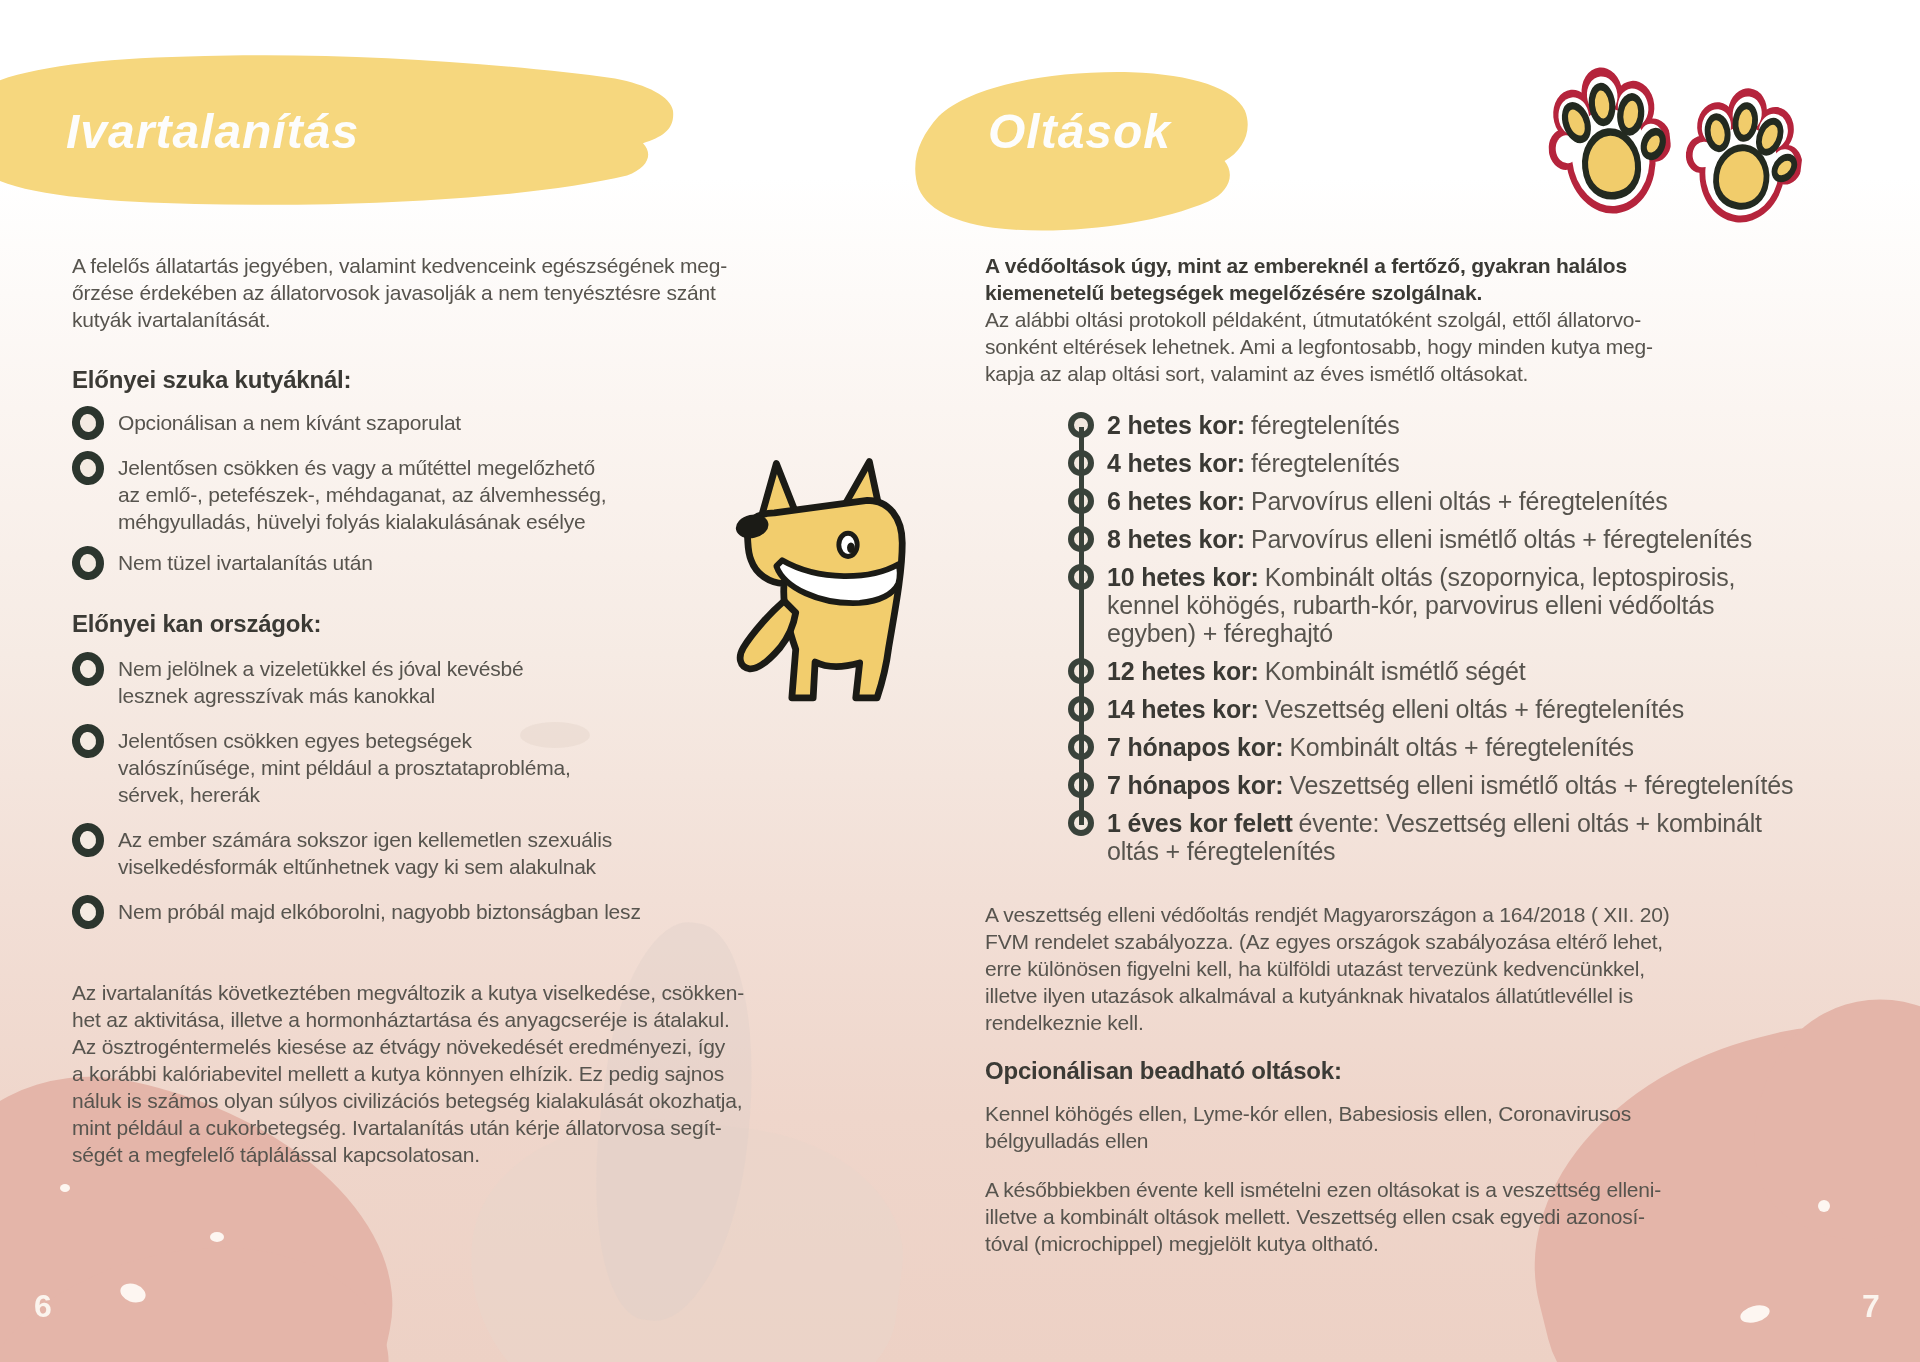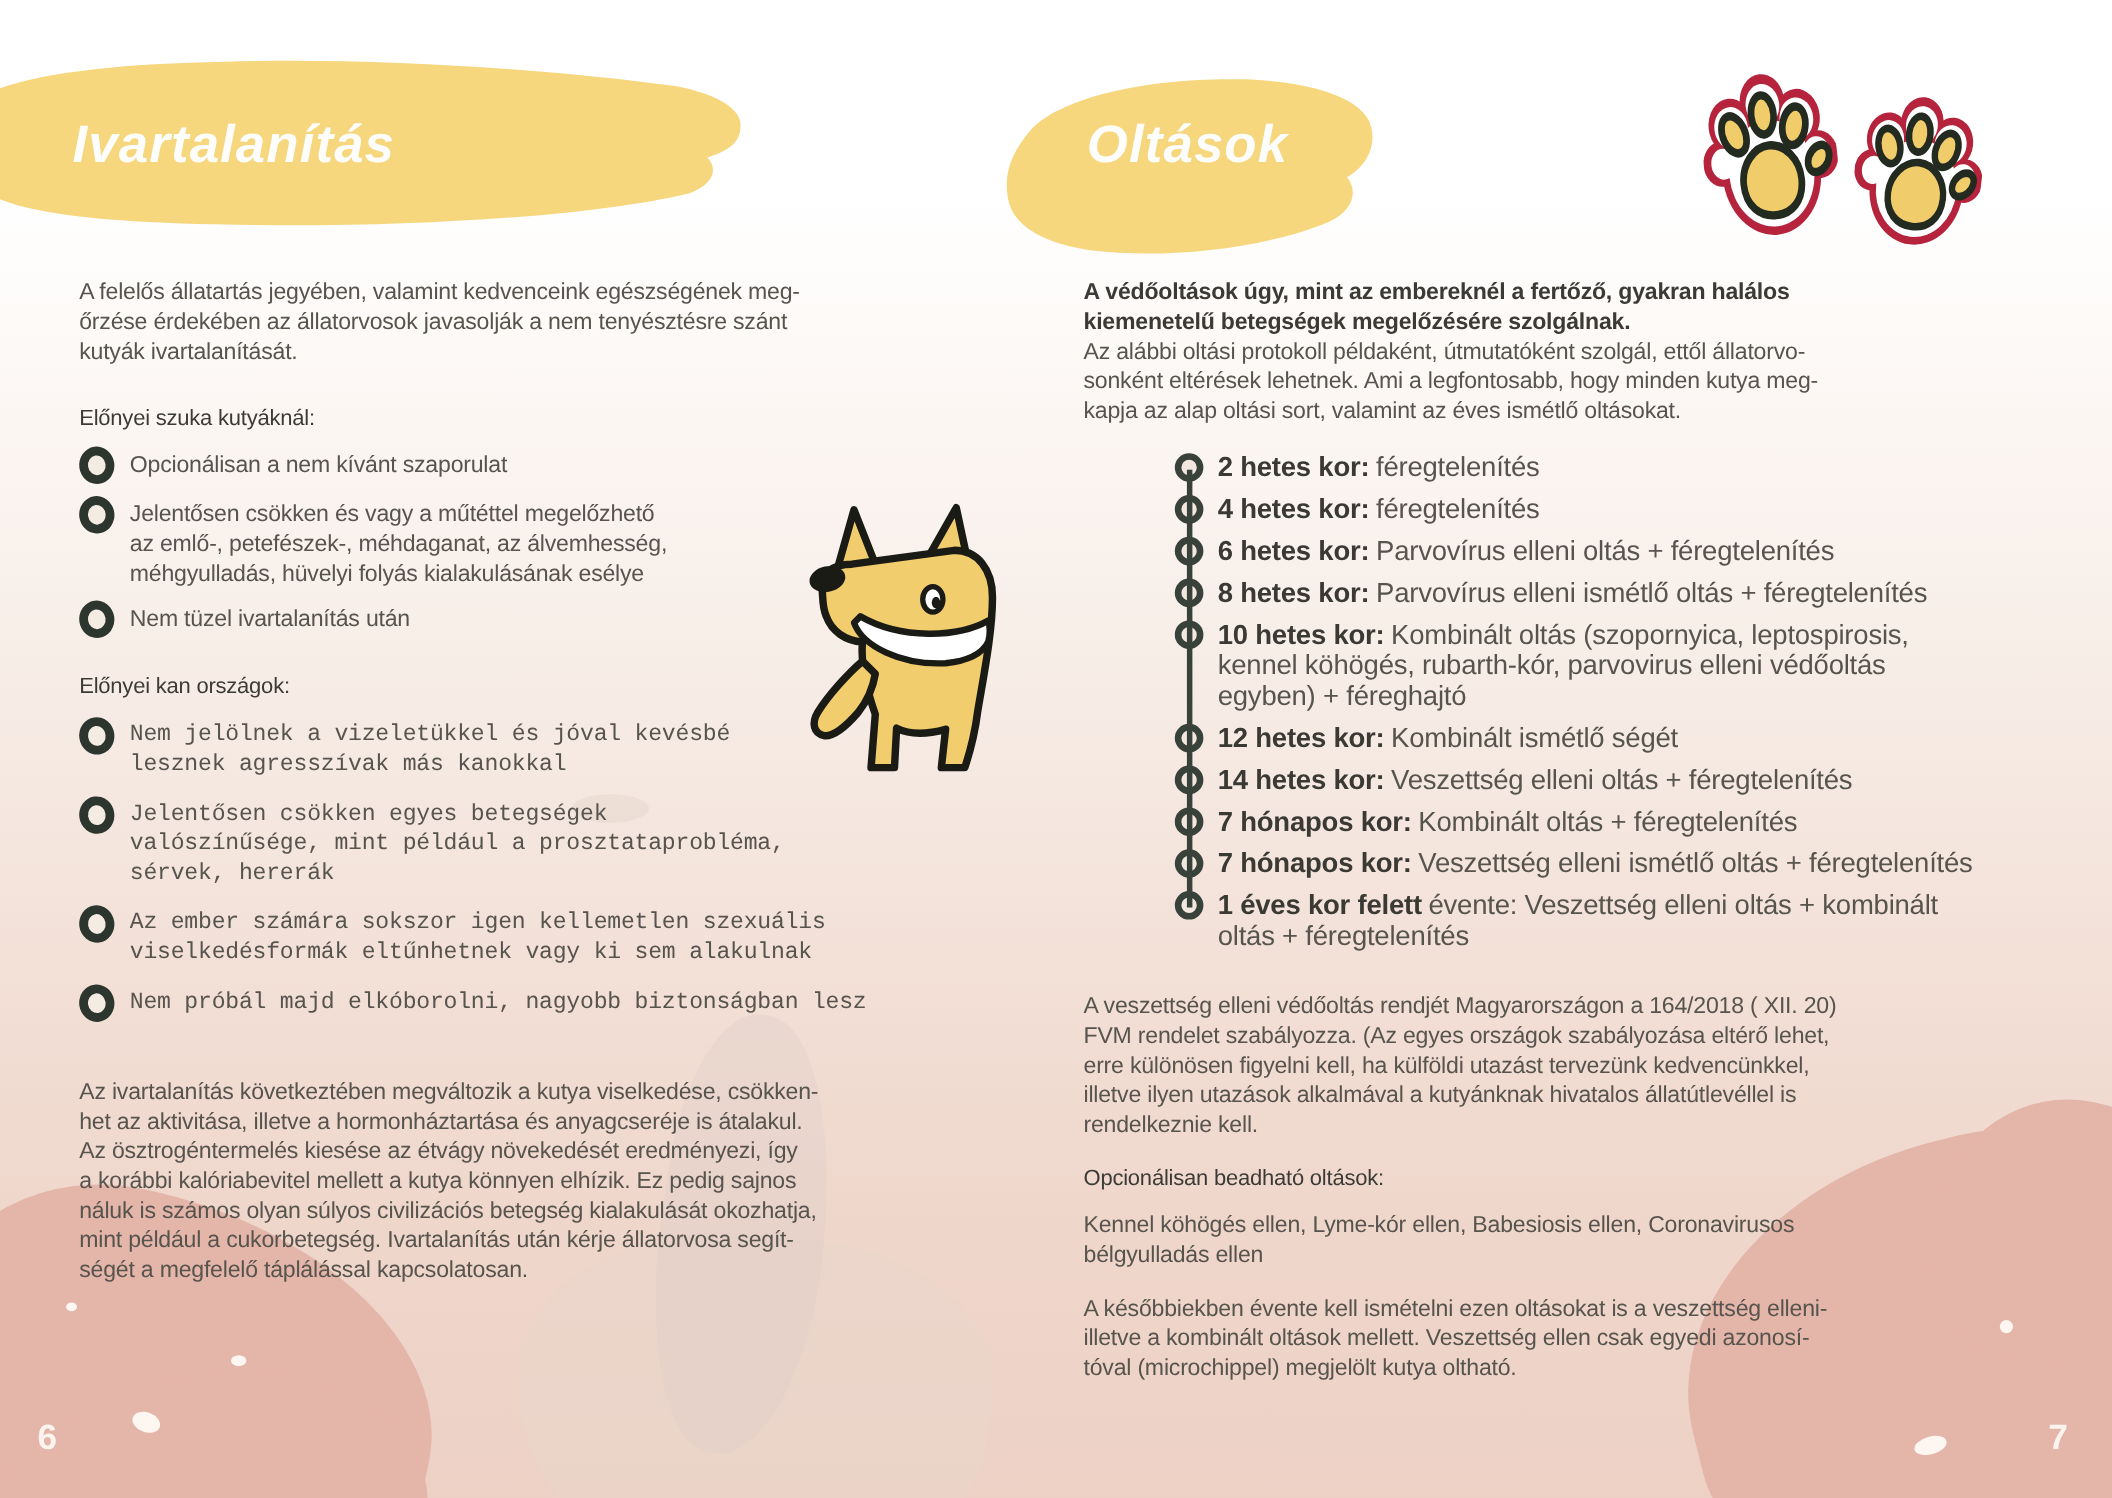--- a/index.html
+++ b/index.html
@@ -41,7 +41,7 @@
   .col-right{left:985px;width:860px;}
   .preline{white-space:pre-line;}
   .body-text{font-size:21px;line-height:27px;}
-  .sec-heading{font-size:20px;line-height:26px;font-weight:400;color:#3b3a35;}
+  .sec-heading{font-size:24px;line-height:26px;font-weight:700;color:#3b3a35;}
   .h1-gap{margin-top:34px;}
   .h2-gap{margin-top:31px;}
   .outro-gap{margin-top:50px;}

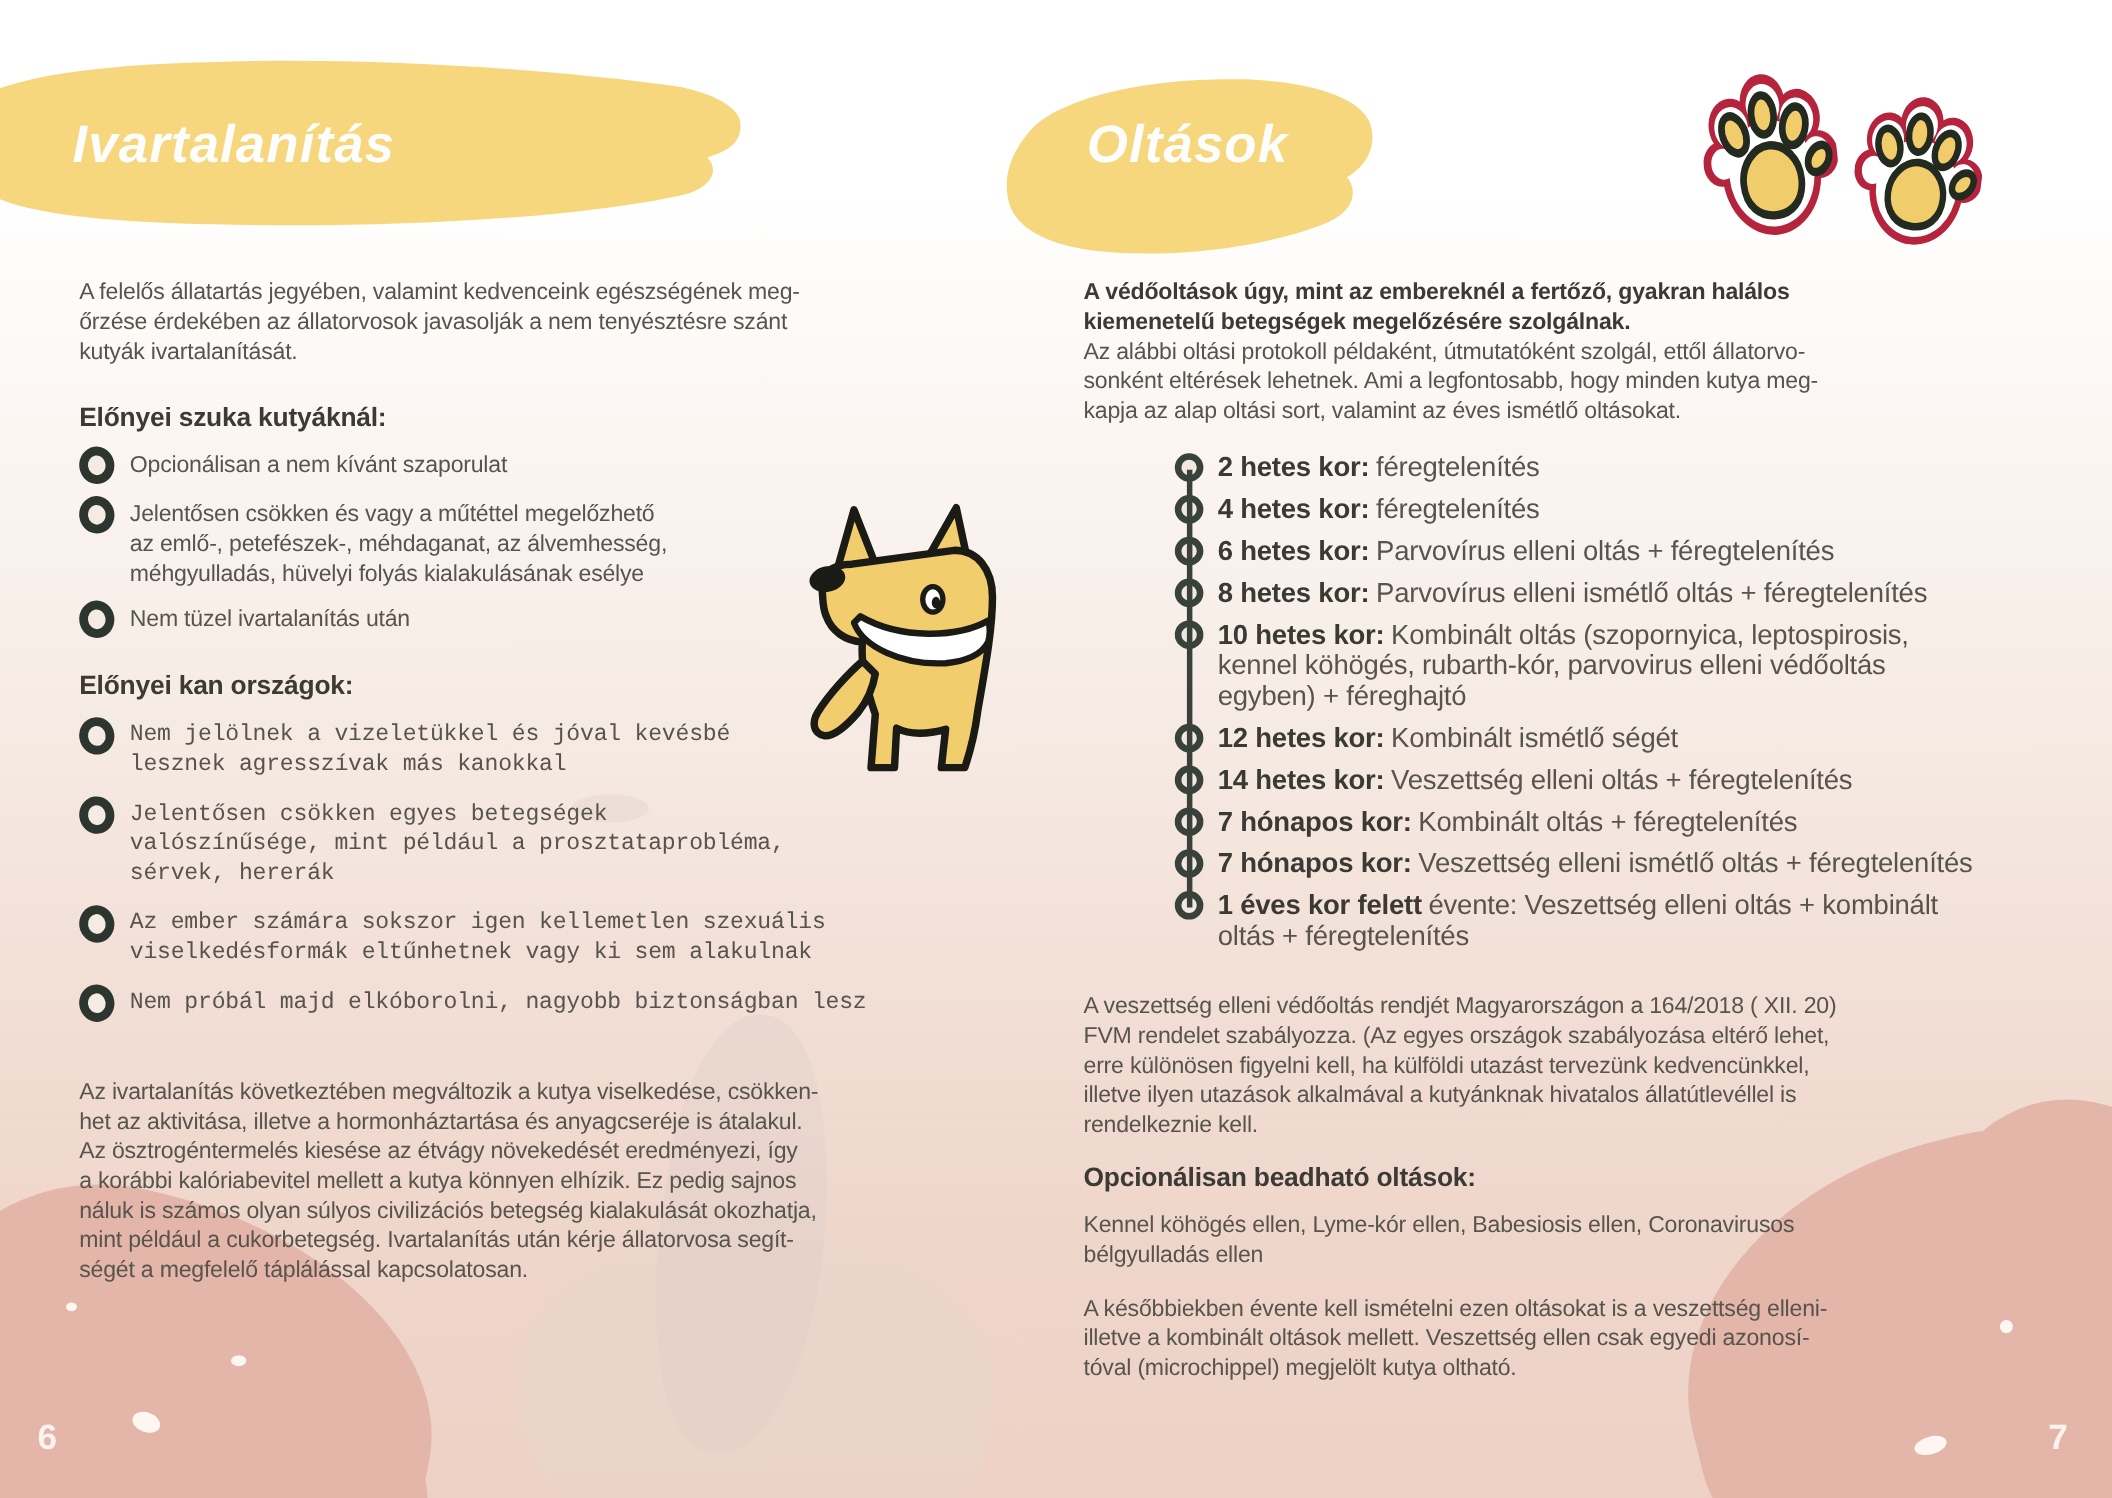--- a/index.html
+++ b/index.html
@@ -49,7 +49,7 @@
   .b-list{margin-top:16px;}
   .b-list2{margin-top:18px;}
   .b-row{display:flex;gap:14px;margin-top:14px;}
-  .b-list2 .b-row{margin-top:18px;font-family:Liberation Mono, monospace;}
+  .b-list2 .b-row{margin-top:18px;}
   .b-row:first-child{margin-top:16px;}
   .b-icon{
     width:32px;height:34px;border:8px solid #2c362e;border-radius:50%;

